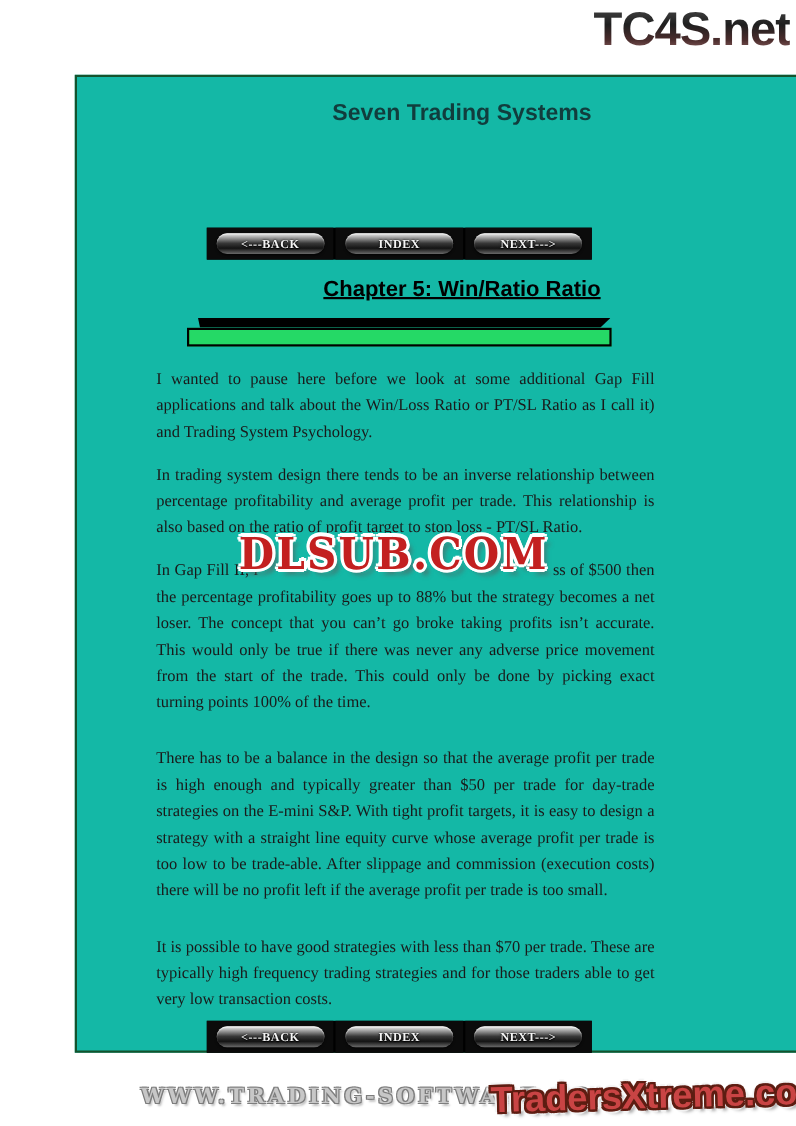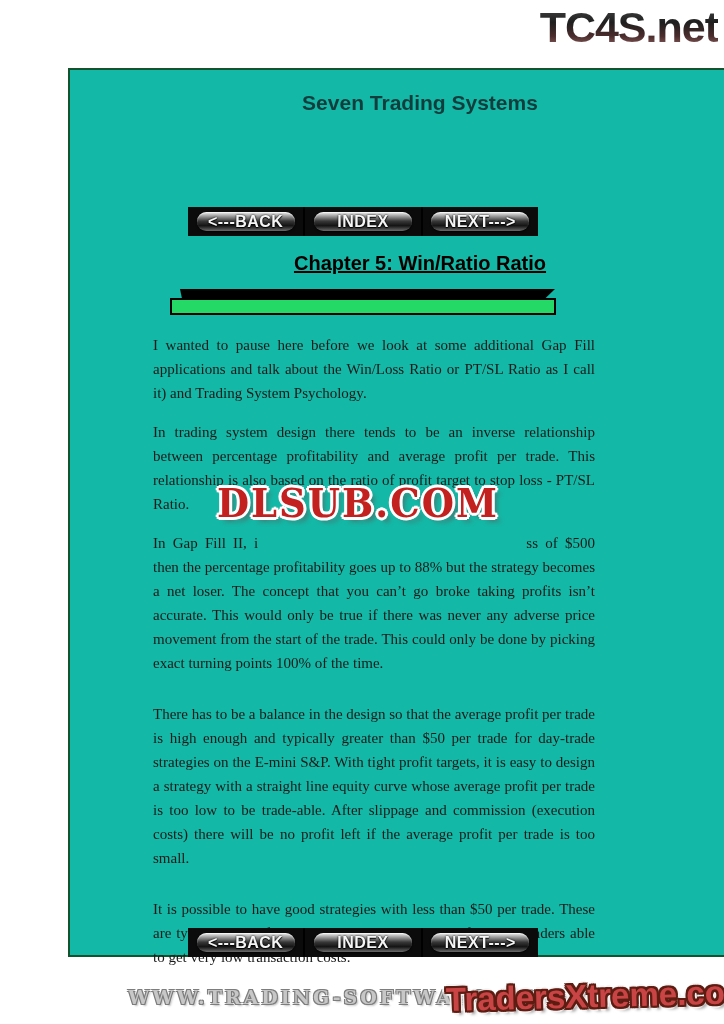--- a/index.html
+++ b/index.html
@@ -50,7 +50,7 @@
     display:flex;align-items:center;justify-content:center;
   }
   .nav-pill span{
-    font-family:Liberation Sans, sans-serif;font-size:16px;font-weight:bold;
+    font-family:Liberation Serif, serif;font-size:11px;font-weight:bold;
     color:#f5f5f5;letter-spacing:.5px;text-shadow:0 1px 1px #000, 0 0 2px #000;
   }
 

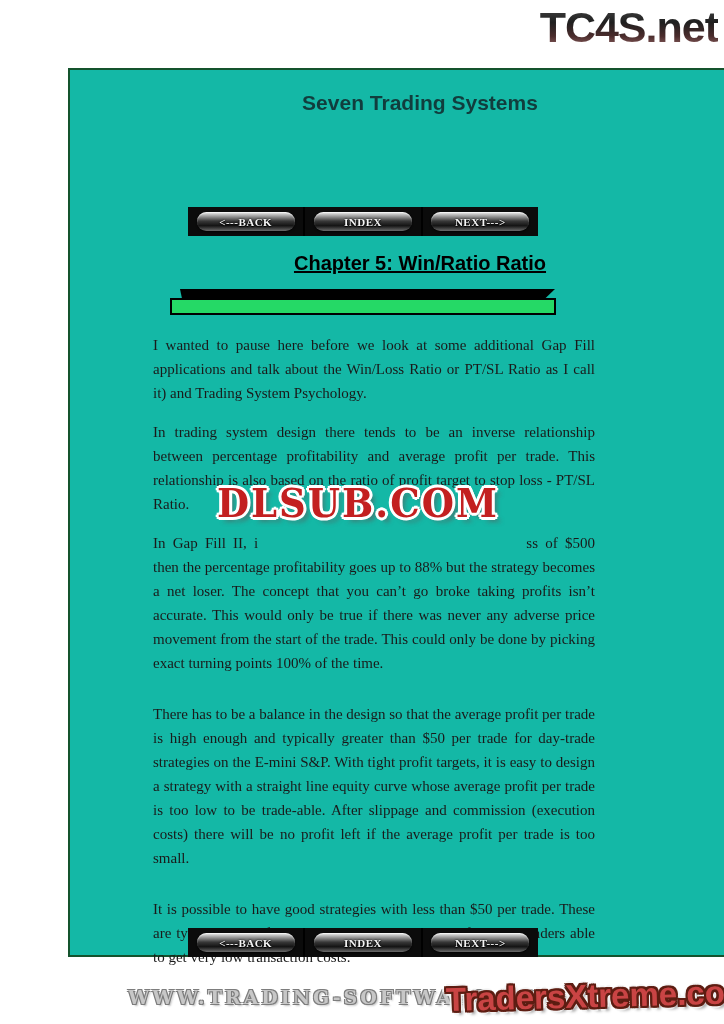--- a/index.html
+++ b/index.html
@@ -77,7 +77,7 @@
     position:absolute;left:67px;top:263px;width:458px;
     font-size:15px;line-height:24px;text-align:justify;color:#1a1a1a;
   }
-  .body-text p{margin:0 0 15px 16px;}
+  .body-text p{margin:0 0 15px 5px;}
   .body-text p.gap-extra{margin-bottom:27px;}
   .wm-spacer{display:inline-block;width:268px;height:1px;}
 

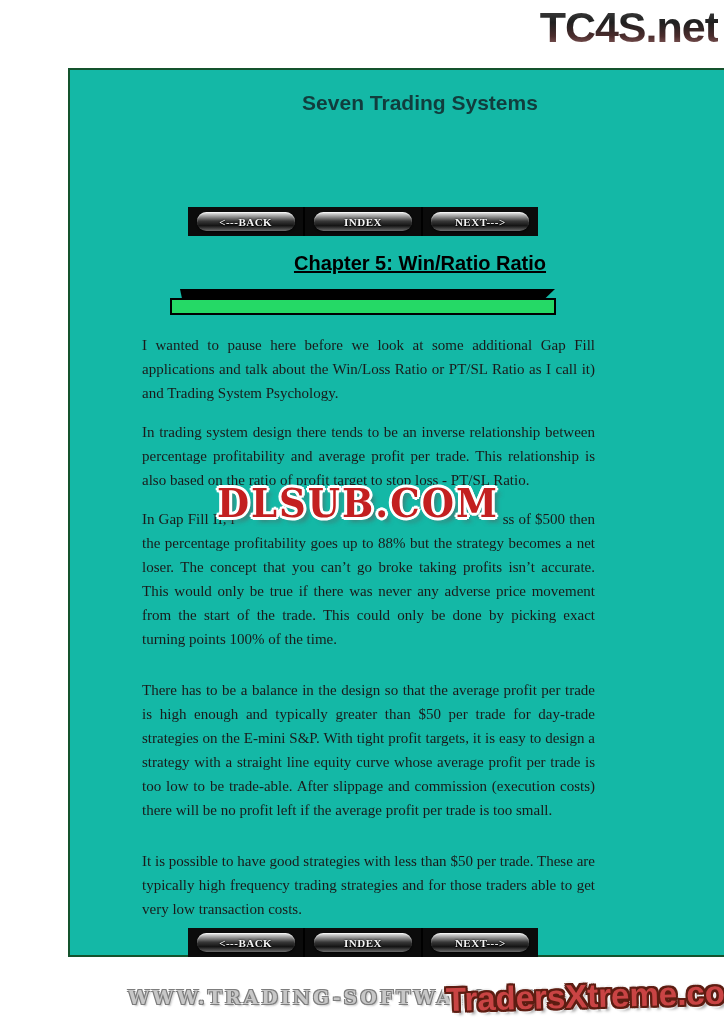--- a/index.html
+++ b/index.html
@@ -155,7 +155,7 @@
       <p>In trading system design there tends to be an inverse relationship between percentage profitability and average profit per trade.  This relationship is also based on the ratio of profit target to stop loss - PT/SL Ratio.</p>
       <p class="gap-extra"><span>In Gap Fill II, i</span><span class="wm-spacer"></span><span>ss of $500 then the percentage profitability goes up to 88% but the strategy becomes a net loser.  The concept that you can’t go broke taking profits isn’t accurate.  This would only be true if there was never any adverse price movement from the start of the trade.   This could only be done by picking exact turning points 100% of the time.</span></p>
       <p class="gap-extra">There has to be a balance in the design so that the average profit per trade is high enough and typically greater than $50 per trade for day-trade strategies on the E-mini S&amp;P.  With tight profit targets, it is easy to design a strategy with a straight line equity curve whose average profit per trade is too low to be trade-able.  After slippage and commission (execution costs) there will be no profit left if the average profit per trade is too small.</p>
-      <p>It is possible to have good strategies with less than $50 per trade.  These are typically high frequency trading strategies and for those traders able to get very low transaction costs.</p>
+      <p>It is possible to have good strategies with less than $70 per trade.  These are typically high frequency trading strategies and for those traders able to get very low transaction costs.</p>
     </div>
 
     <div class="nav-strip bottom">

